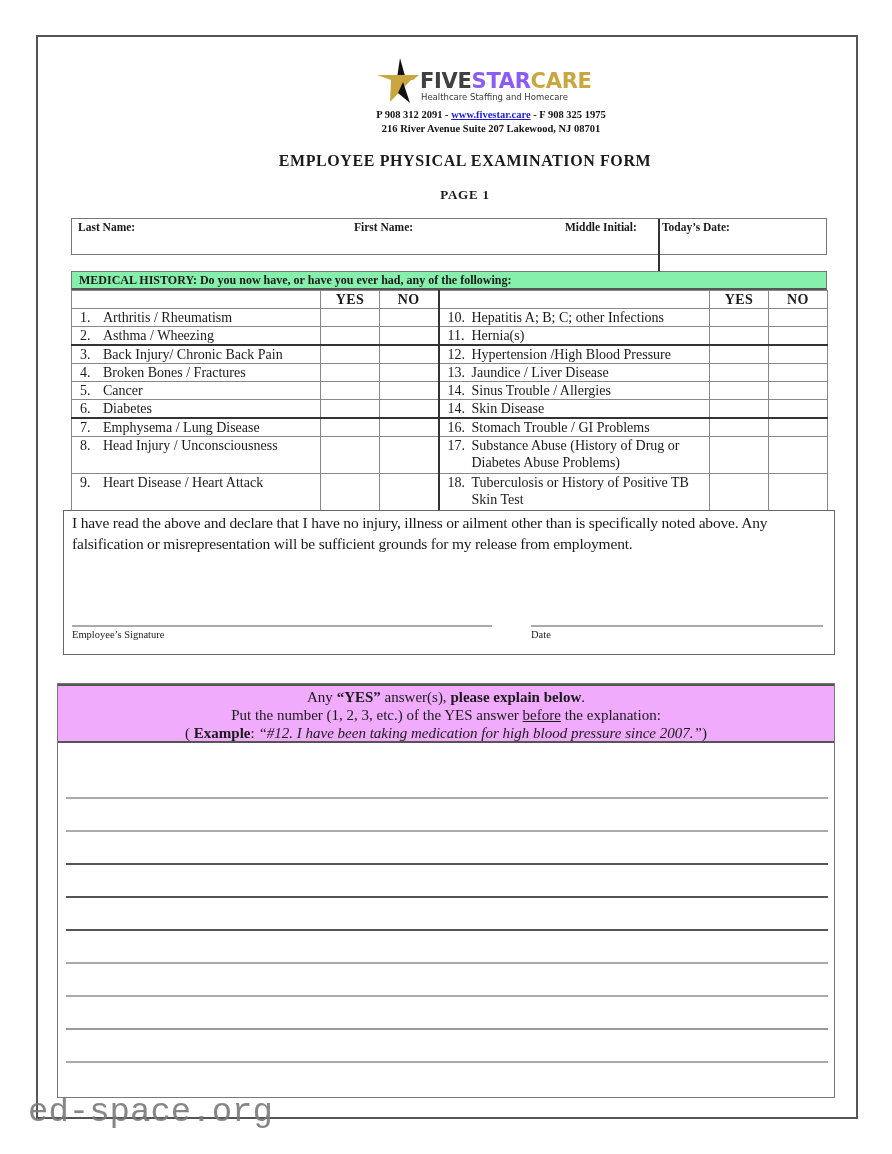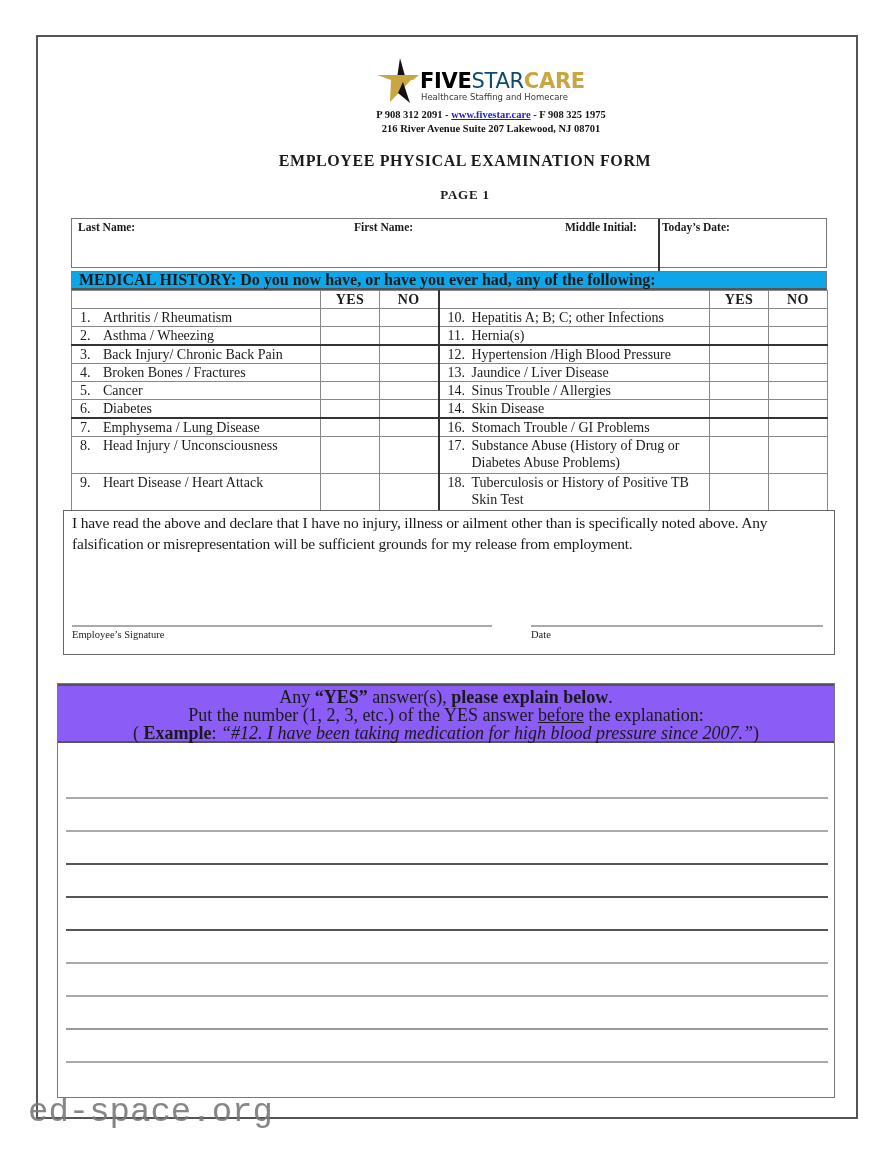--- a/index.html
+++ b/index.html
@@ -15,7 +15,7 @@
   .logo { position: absolute; left: 377px; top: 58px; width: 210px; height: 50px; }
   .logo-star { position: absolute; left: 0; top: 0; width: 42px; height: 46px; }
   .logo-text { position: absolute; left: 43px; top: 12px; font-family: "DejaVu Sans", sans-serif; font-size: 21px; font-weight: bold; letter-spacing: -0.3px; line-height: 22px; }
-  .logo-text .five { color: #000000; }
+  .logo-text .five { color: #404040; }
   .logo-text .star { color: #0c4a6e; font-weight: normal; }
   .logo-text .care { color: #c9a640; }
   .logo-tag { position: absolute; left: 44px; top: 34px; font-family: "DejaVu Sans", sans-serif; font-size: 8.5px; color: #3a3a3a; white-space: nowrap; }

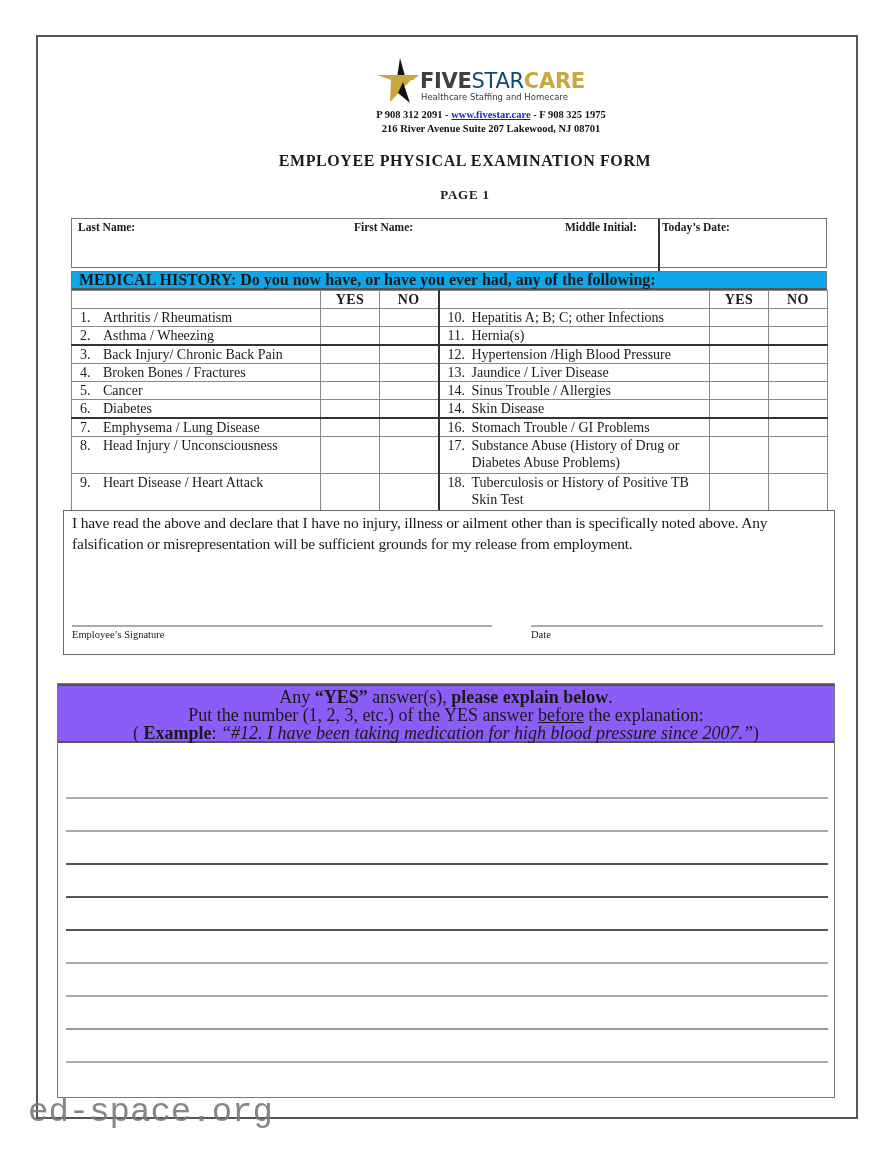--- a/index.html
+++ b/index.html
@@ -16,7 +16,7 @@
   .logo-star { position: absolute; left: 0; top: 0; width: 42px; height: 46px; }
   .logo-text { position: absolute; left: 43px; top: 12px; font-family: "DejaVu Sans", sans-serif; font-size: 21px; font-weight: bold; letter-spacing: -0.3px; line-height: 22px; }
   .logo-text .five { color: #404040; }
-  .logo-text .star { color: #0c4a6e; font-weight: normal; }
+  .logo-text .star { color: #8b5cf6; font-weight: bold; }
   .logo-text .care { color: #c9a640; }
   .logo-tag { position: absolute; left: 44px; top: 34px; font-family: "DejaVu Sans", sans-serif; font-size: 8.5px; color: #3a3a3a; white-space: nowrap; }
 

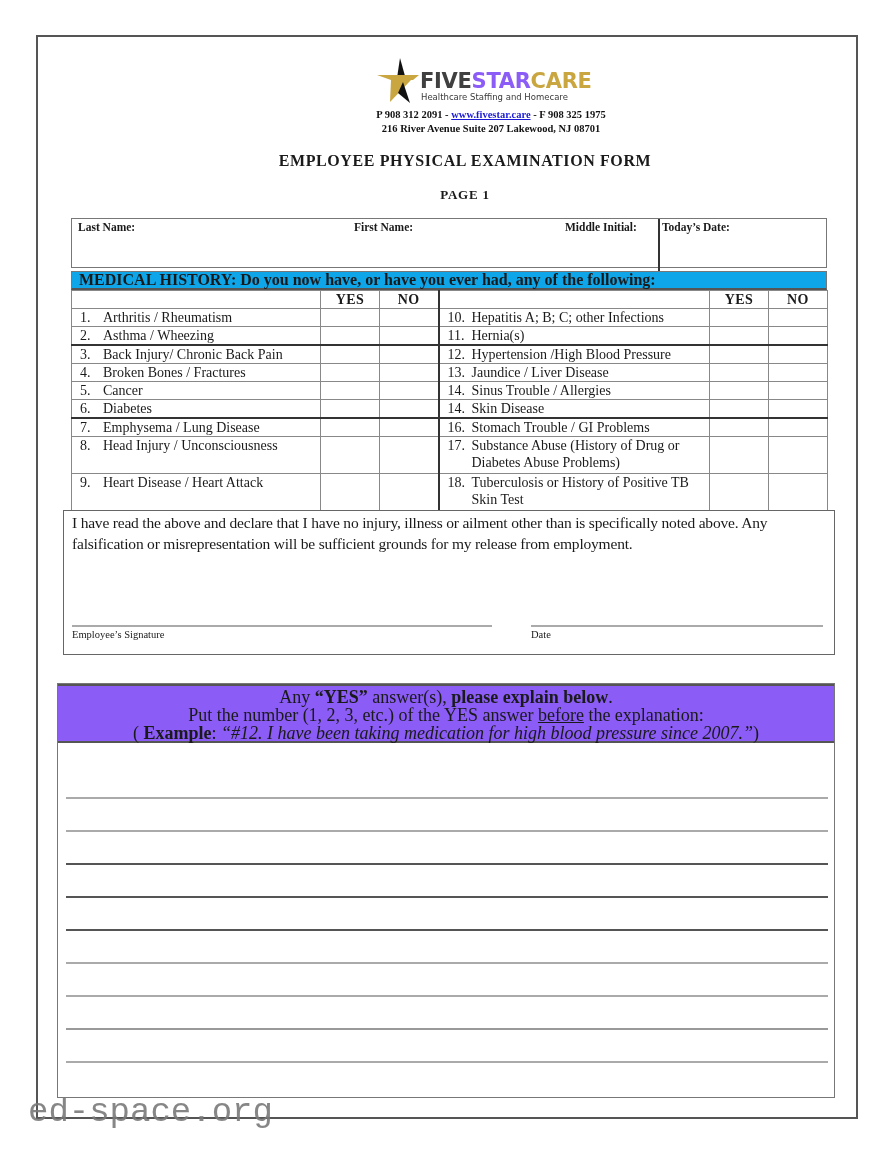--- a/index.html
+++ b/index.html
@@ -29,7 +29,7 @@
   .subtitle { position: absolute; top: 187px; left: 0; width: 930px; text-align: center; font-size: 13px; font-weight: bold; letter-spacing: 0.8px; }
 
   
-  .name-box { position: absolute; left: 71px; top: 218px; width: 756px; height: 50px; border: 1px solid #777; }
+  .name-box { position: absolute; left: 71px; top: 218px; width: 756px; height: 37px; border: 1px solid #777; }
   .name-box .divider { position: absolute; left: 586px; top: 0; width: 2px; height: 54px; background: #333; }
   .field-label { position: absolute; top: 2px; font-size: 11.5px; font-weight: bold; white-space: nowrap; }
 

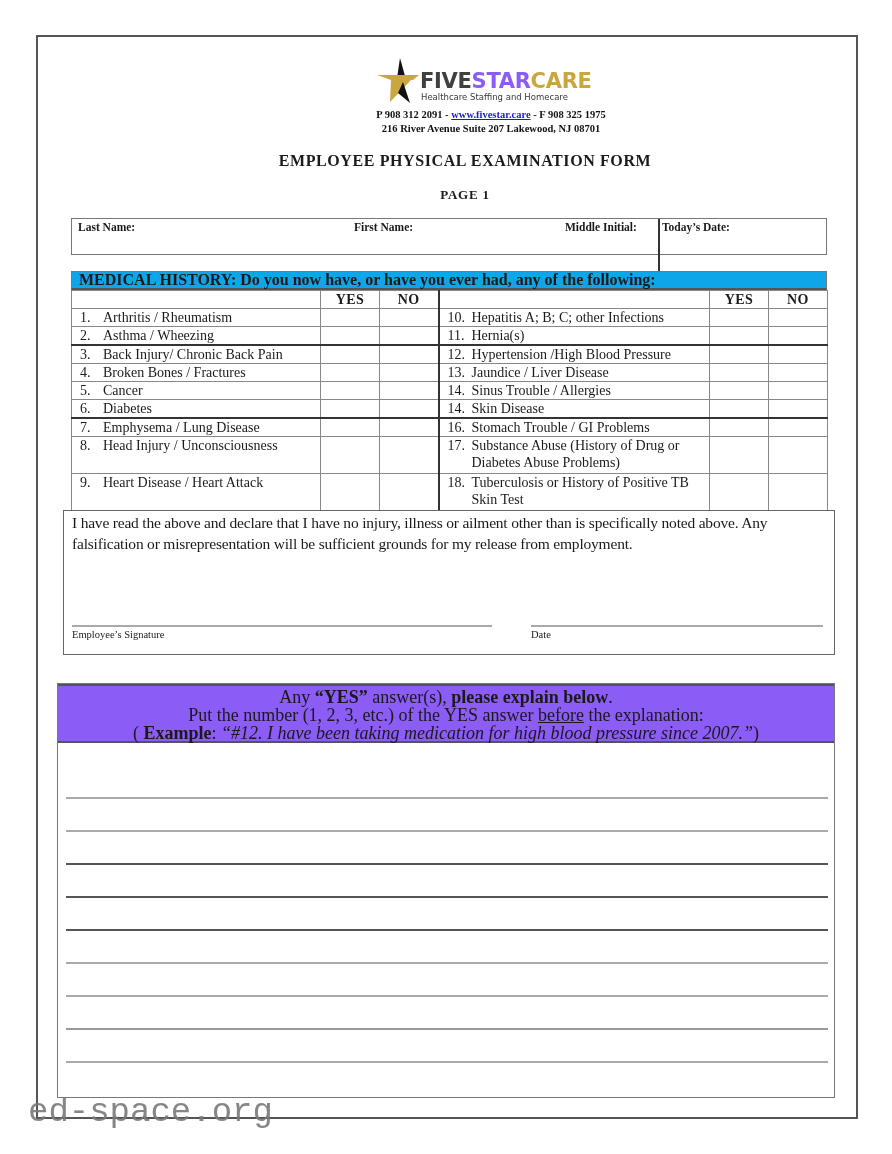--- a/index.html
+++ b/index.html
@@ -34,7 +34,7 @@
   .field-label { position: absolute; top: 2px; font-size: 11.5px; font-weight: bold; white-space: nowrap; }
 
   
-  .mh-header { position: absolute; left: 71px; top: 271px; width: 756px; height: 19px; background: #0ea5e9; border: 1px solid #777; border-bottom: 2px solid #555; font-size: 16px; font-weight: bold; line-height: 16px; padding-left: 7px; white-space: nowrap; }
+  .mh-header { position: absolute; left: 71px; top: 271px; width: 756px; height: 19px; background: #86efac; border: 1px solid #777; border-bottom: 2px solid #555; font-size: 12px; font-weight: bold; line-height: 16px; padding-left: 7px; white-space: nowrap; }
 
   
   .mh-table { position: absolute; left: 71px; top: 290px; width: 756px; border-collapse: collapse; table-layout: fixed; font-size: 14px; }

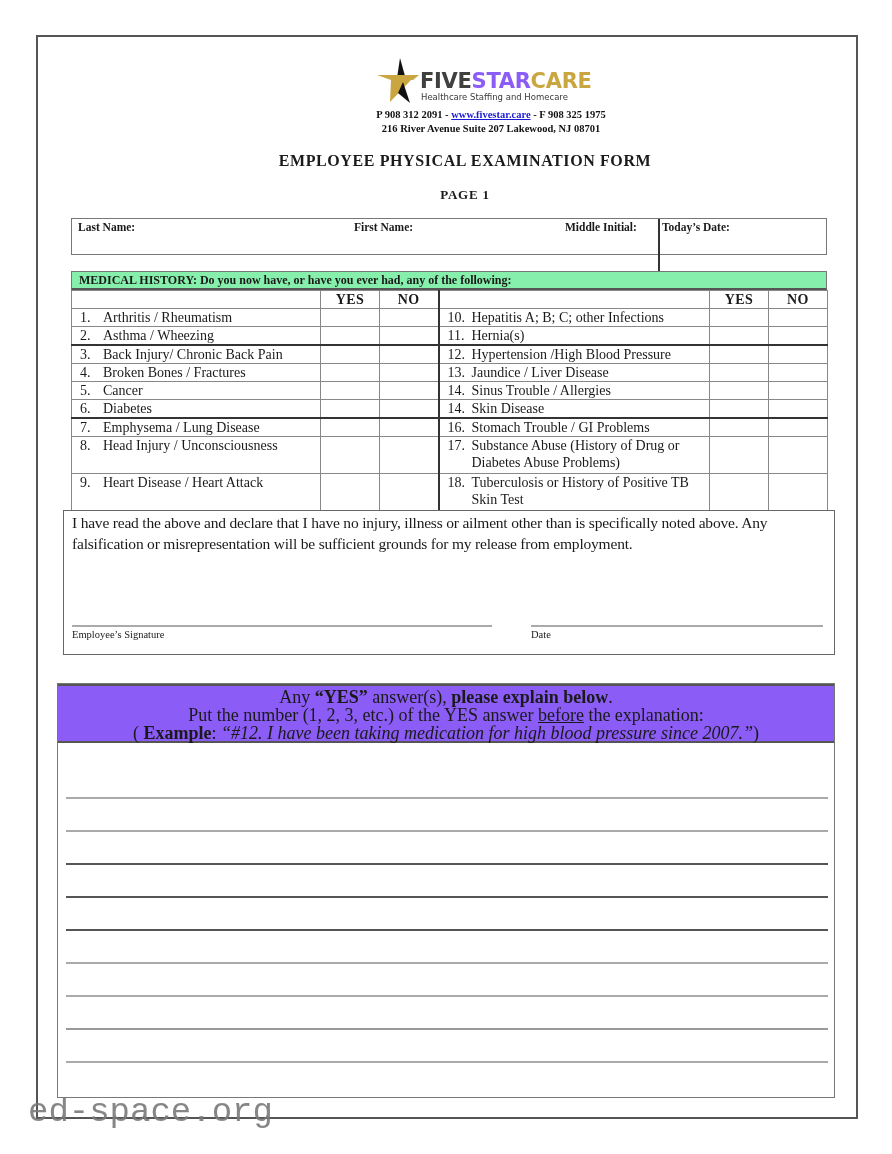--- a/index.html
+++ b/index.html
@@ -55,7 +55,7 @@
 
   
   .exp-box { position: absolute; left: 57px; top: 683px; width: 778px; height: 415px; border: 1px solid #777; }
-  .exp-head { position: absolute; left: 0; top: 0; width: 776px; height: 59px; background: #8b5cf6; border-bottom: 2px solid #555; border-top: 2px solid #555; text-align: center; font-size: 18px; line-height: 18px; padding-top: 2px; }
+  .exp-head { position: absolute; left: 0; top: 0; width: 776px; height: 59px; background: #f0abfc; border-bottom: 2px solid #555; border-top: 2px solid #555; text-align: center; font-size: 15px; line-height: 18px; padding-top: 2px; }
   .exp-head b { font-weight: bold; }
   .exp-head u { text-decoration: underline; }
   .exp-head i { }

